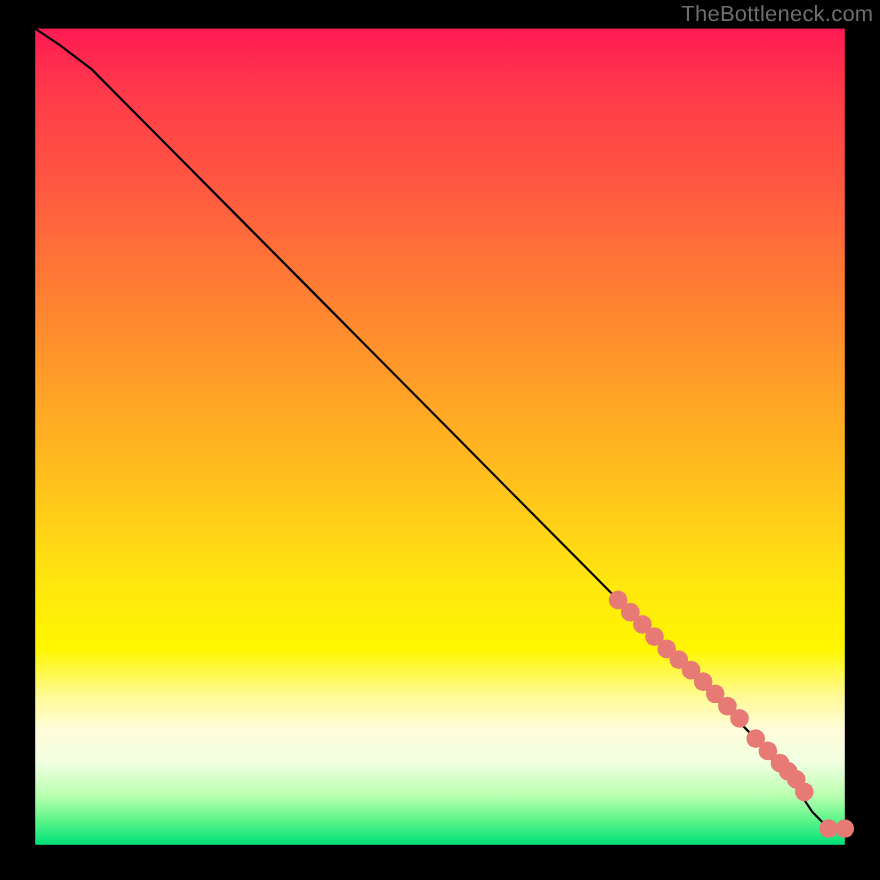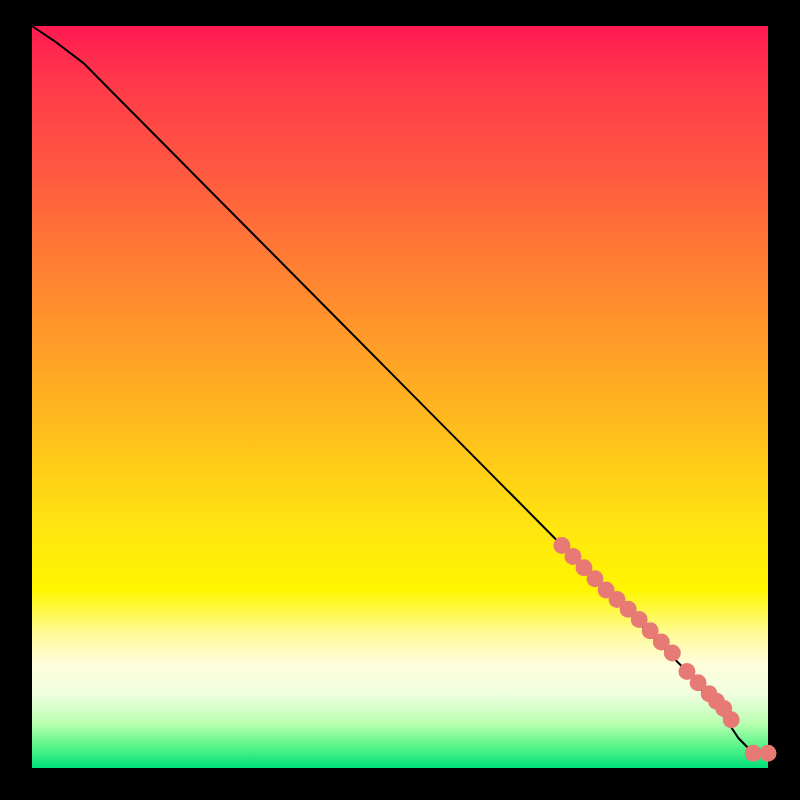--- a/index.html
+++ b/index.html
@@ -64,6 +64,7 @@
 <body>
 
 <div class="frame">
+  <div class="attribution">TheBottleneck.com</div>
 
   <div class="plot-area">
     <svg class="curve" viewBox="0 0 736 742" preserveAspectRatio="none">

